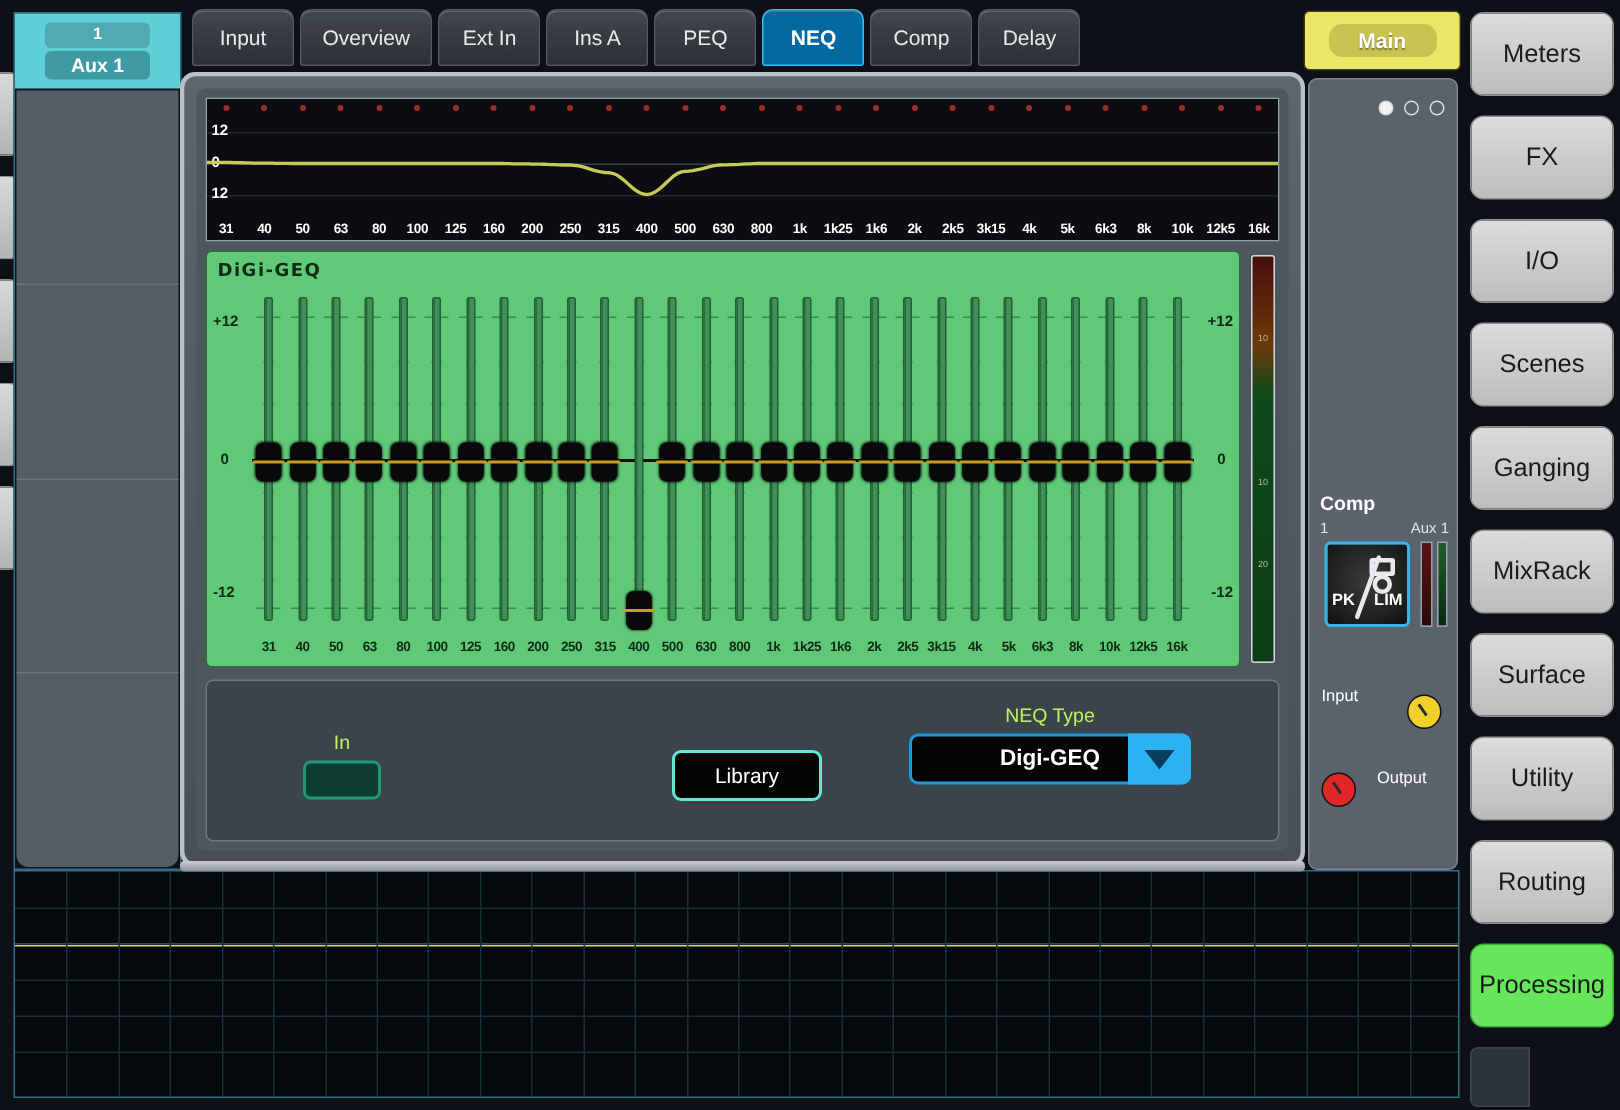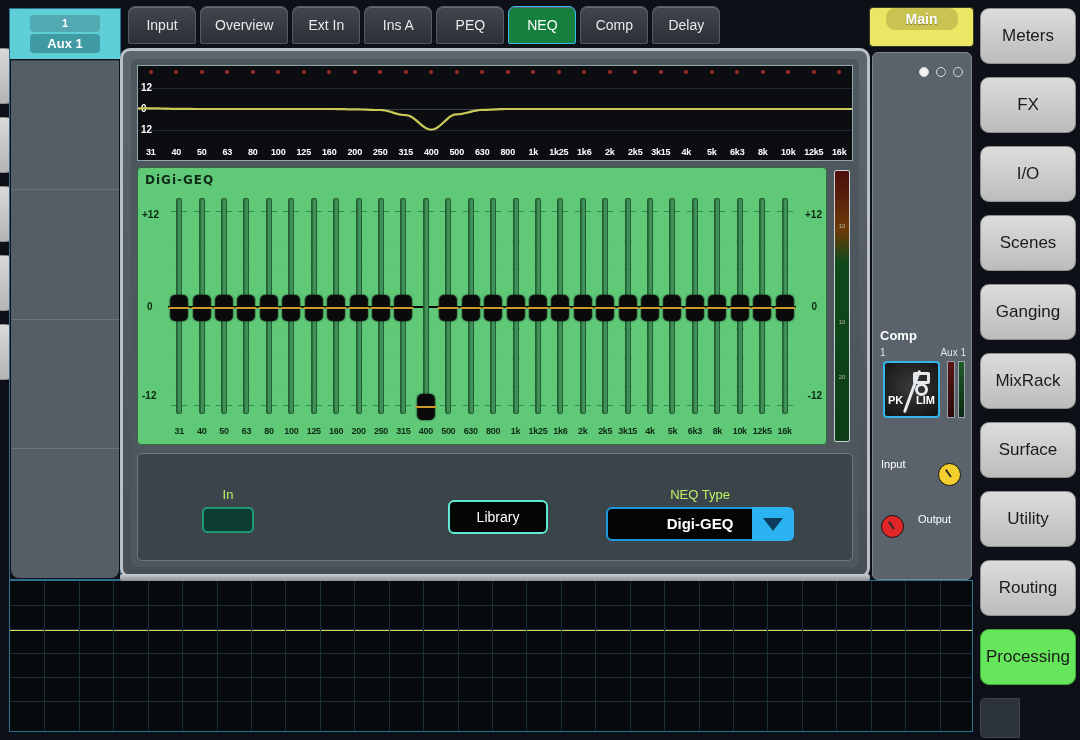--- a/index.html
+++ b/index.html
@@ -54,7 +54,7 @@
     box-shadow: inset 0 1px 0 #616871;
   }
   .tab.active {
-    background: #15803d; border-color: #37bdf7; color: #ffffff; font-weight: normal;
+    background: #0369a1; border-color: #37bdf7; color: #ffffff; font-weight: bold;
   }
 
   

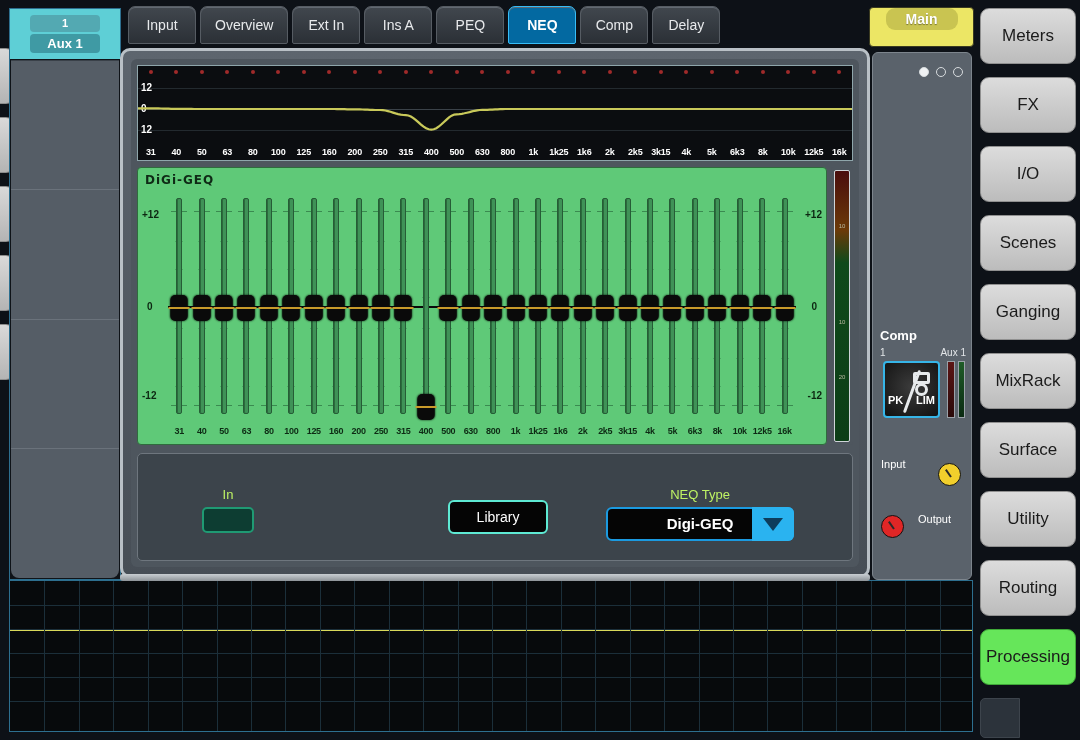--- a/index.html
+++ b/index.html
@@ -61,7 +61,7 @@
   .main-btn {
     position: absolute; left: 869px; top: 7px; width: 105px; height: 40px;
     background: #ece665; border: 1px solid #3a3a20; border-radius: 4px;
-    display: flex; align-items: flex-start; justify-content: center;
+    display: flex; align-items: center; justify-content: center;
   }
   .main-btn-inner {
     width: 72px; height: 22px; background: #c9c451; border-radius: 9px;

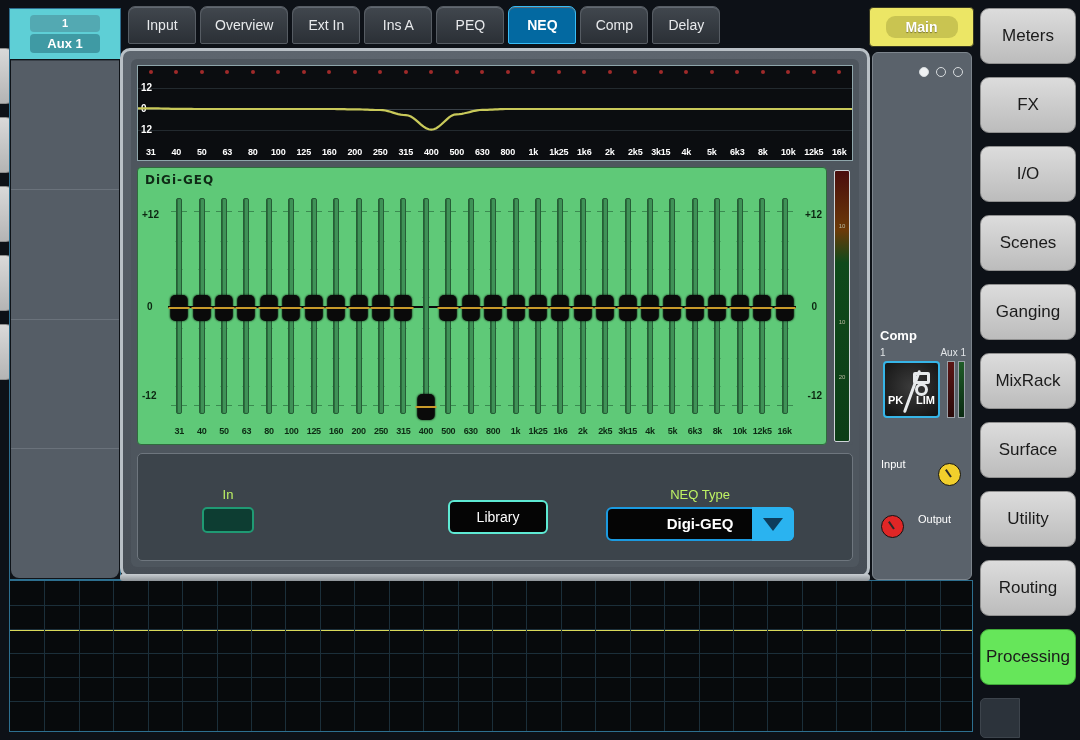--- a/index.html
+++ b/index.html
@@ -910,7 +910,7 @@
         <div class="ctrl" style="left:310px;top:46px">
           <div class="btn-library">Library</div>
         </div>
-        <div class="ctrl" style="left:468px;top:33px;width:188px">
+        <div class="ctrl" style="left:468px;top:15px;width:188px">
           <div class="ctrl-label">NEQ Type</div>
           <div class="neq-select">
             <span>Digi-GEQ</span>

